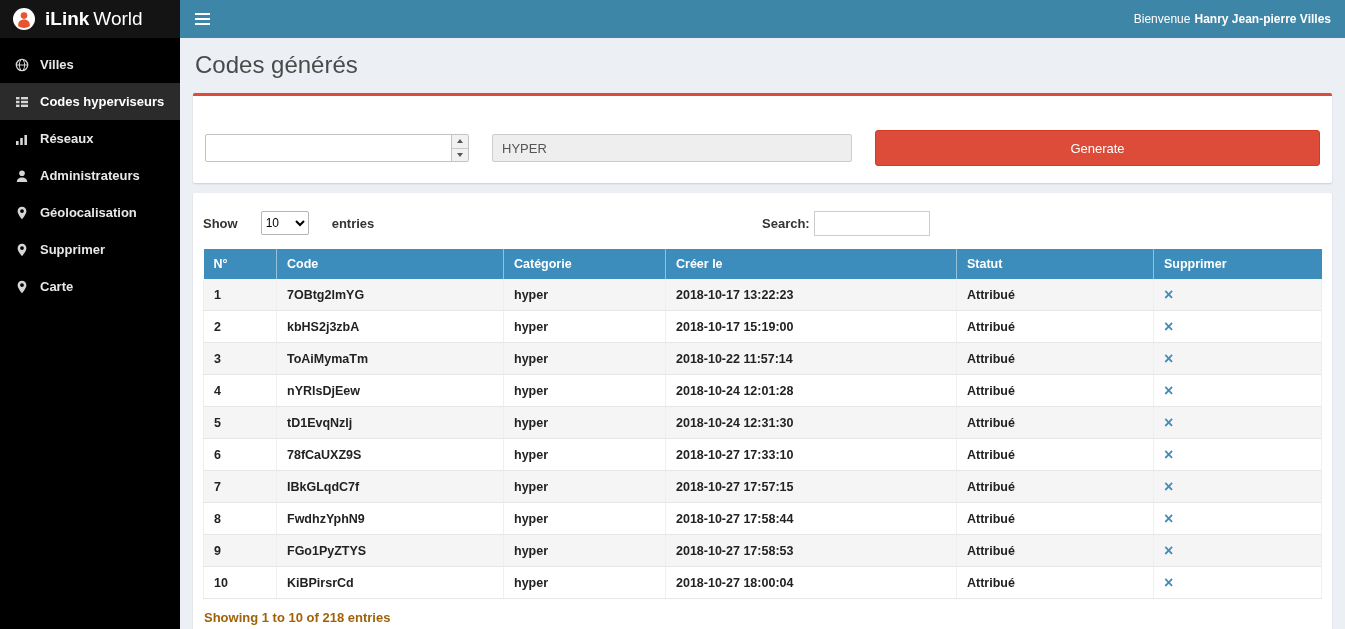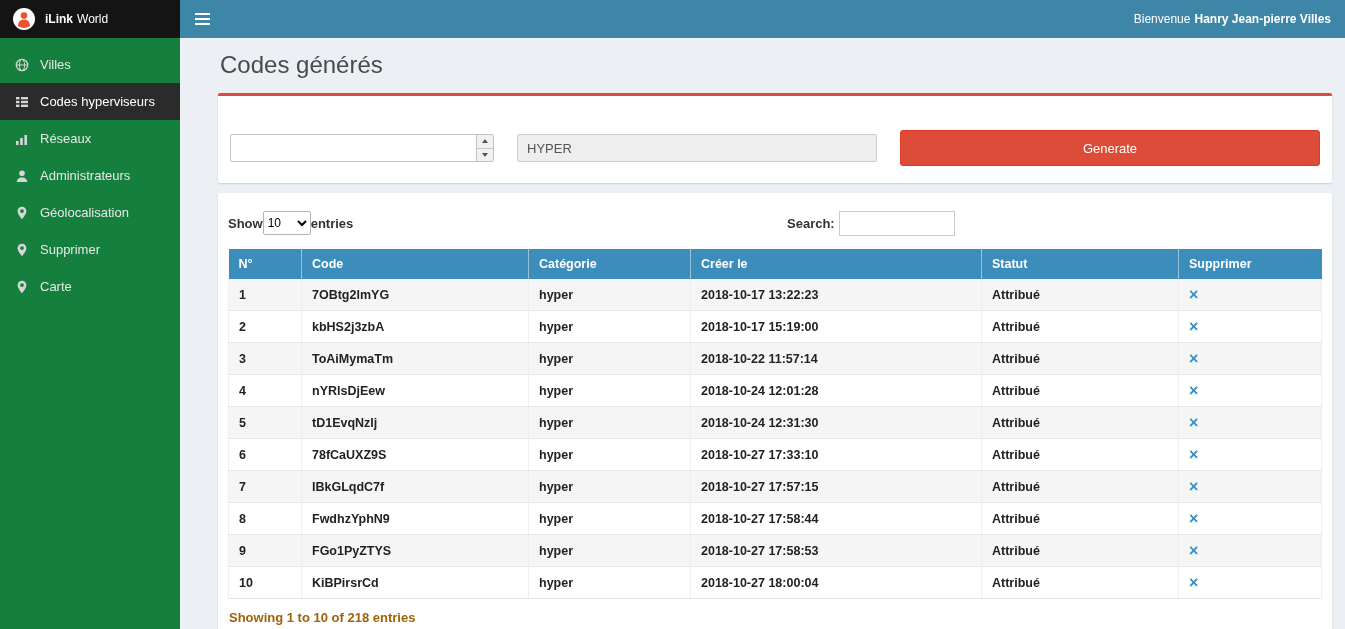--- a/index.html
+++ b/index.html
@@ -8,7 +8,7 @@
 
   
   .topbar { height: 38px; display: flex; flex-shrink: 0; }
-  .brand { width: 180px; background: #141414; color: #fff; display: flex; align-items: center; gap: 9px; padding-left: 12px; font-size: 12px; flex-shrink: 0; }
+  .brand { width: 180px; background: #141414; color: #fff; display: flex; align-items: center; gap: 9px; padding-left: 12px; font-size: 19px; flex-shrink: 0; }
   .brand-bold { font-weight: 700; }
   .brand-light { font-weight: 300; margin-left: 4px; }
   .topbar-main { flex: 1; background: #3e86a8; display: flex; align-items: center; }

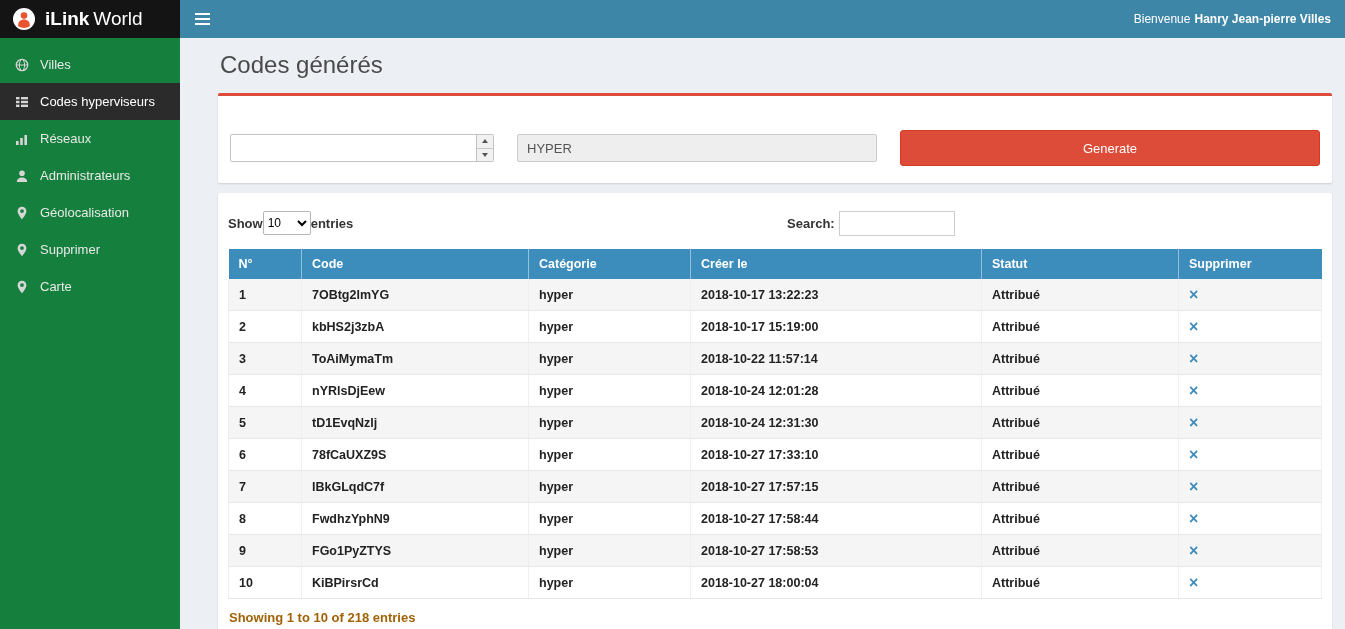--- a/index.html
+++ b/index.html
@@ -19,7 +19,7 @@
 
   
   .layout { flex: 1; display: flex; min-height: 0; }
-  .sidebar { width: 180px; background: #15803d; flex-shrink: 0; padding-top: 8px; }
+  .sidebar { width: 180px; background: #000000; flex-shrink: 0; padding-top: 8px; font-weight: bold; }
   .side-item { display: flex; align-items: center; gap: 10px; padding: 11px 15px; color: #e8e8e8; font-size: 13px; cursor: pointer; text-decoration: none; }
   .side-item .icon { width: 15px; display: flex; align-items: center; color: #d6d6d6; flex-shrink: 0; }
   .side-item.active, .side-item:hover { background: #2b2b2b; color: #fff; }

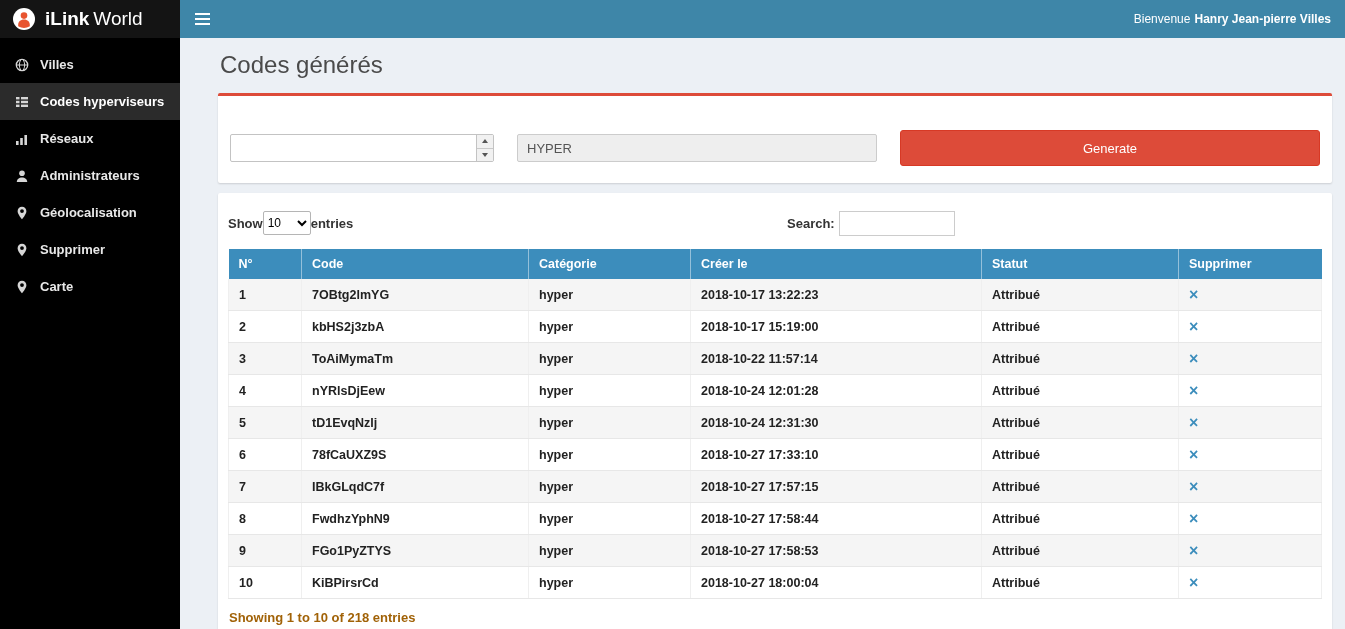--- a/index.html
+++ b/index.html
@@ -24,7 +24,7 @@
   .side-item .icon { width: 15px; display: flex; align-items: center; color: #d6d6d6; flex-shrink: 0; }
   .side-item.active, .side-item:hover { background: #2b2b2b; color: #fff; }
 
-  .content { flex: 1; padding: 0 13px; overflow: hidden; margin-left: 25px; }
+  .content { flex: 1; padding: 0 13px; overflow: hidden; }
   .page-title { font-size: 24px; font-weight: 400; color: #4a4a4a; margin: 13px 0 14px 2px; }
 
   

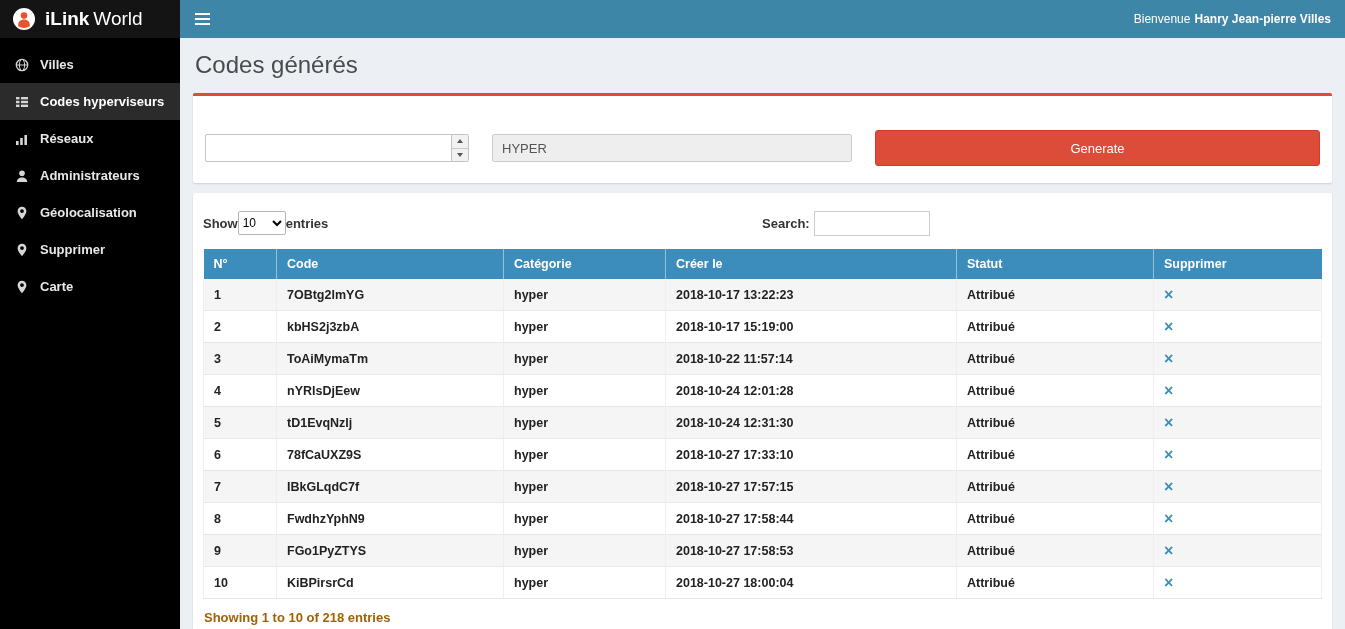--- a/index.html
+++ b/index.html
@@ -46,7 +46,7 @@
   
   .table-box { padding: 10px 10px 0; }
   .table-controls { position: relative; height: 38px; margin-top: 8px; }
-  .length { display: flex; align-items: center; gap: 0; font-size: 13px; font-weight: 700; color: #333; }
+  .length { display: flex; align-items: center; gap: 23px; font-size: 13px; font-weight: 700; color: #333; }
   .length select { height: 24px; min-width: 48px; border: 1px solid #b5b5b5; border-radius: 2px; font-size: 12px; background: #fff; }
   .search-group { position: absolute; left: 559px; top: 0; display: flex; align-items: center; gap: 4px; font-size: 13px; font-weight: 700; color: #333; }
   .search-group input { width: 116px; height: 25px; border: 1px solid #ccc; padding: 0 6px; font-size: 12px; outline: none; }

